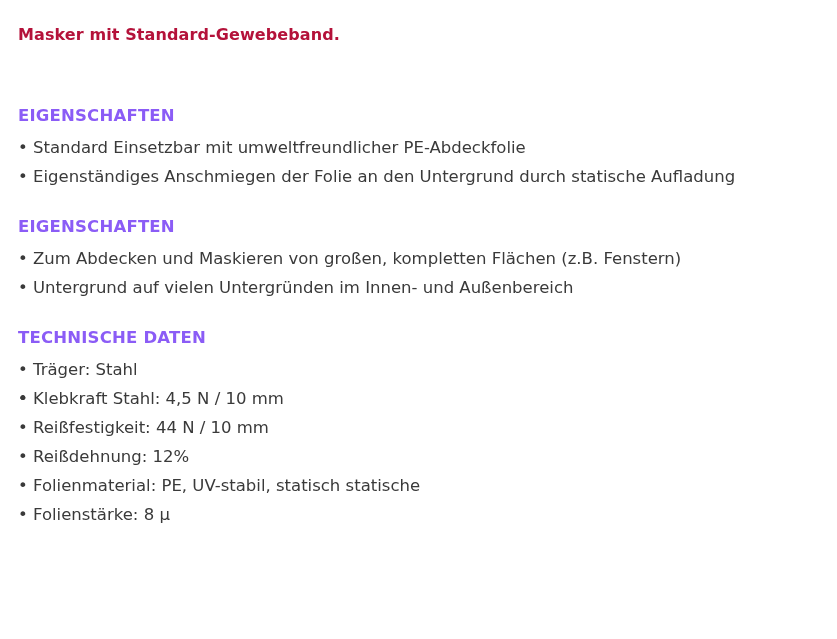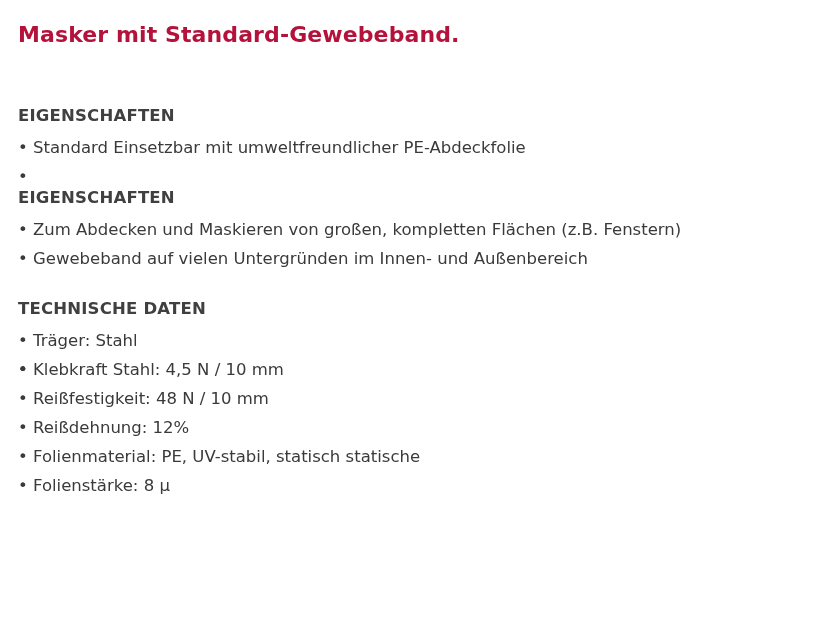--- a/index.html
+++ b/index.html
@@ -24,7 +24,7 @@
   .doc-title {
     color: #b4123a;
     font-weight: bold;
-    font-size: 22px;
+    font-size: 16px;
     letter-spacing: 0.1px;
     margin: 0 0 0 0;
     padding-top: 6px;

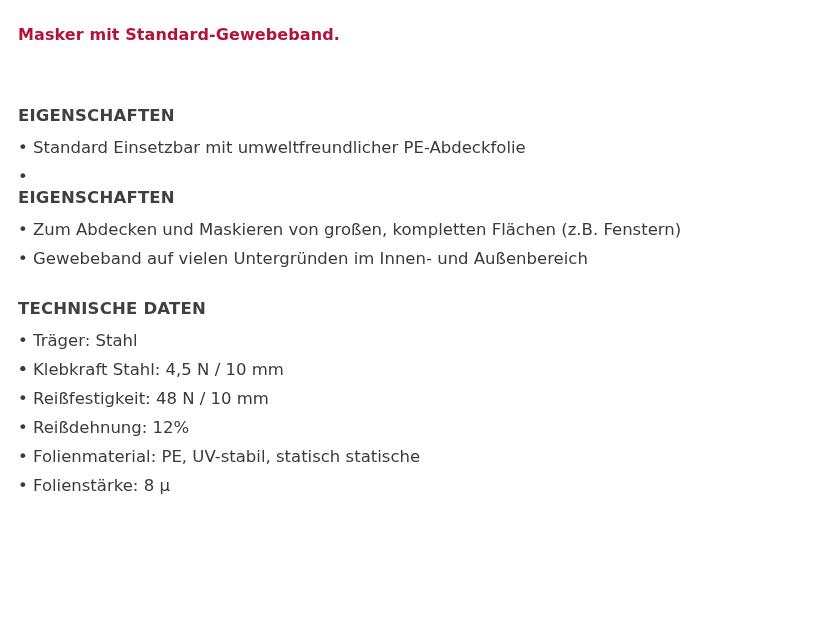--- a/index.html
+++ b/index.html
@@ -39,7 +39,7 @@
   .section-heading {
     font-weight: bold;
     font-size: 16.5px;
-    color: #404040;
+    color: #8b5cf6;
     letter-spacing: 0.2px;
     margin: 0 0 7px 0;
     line-height: 20px;

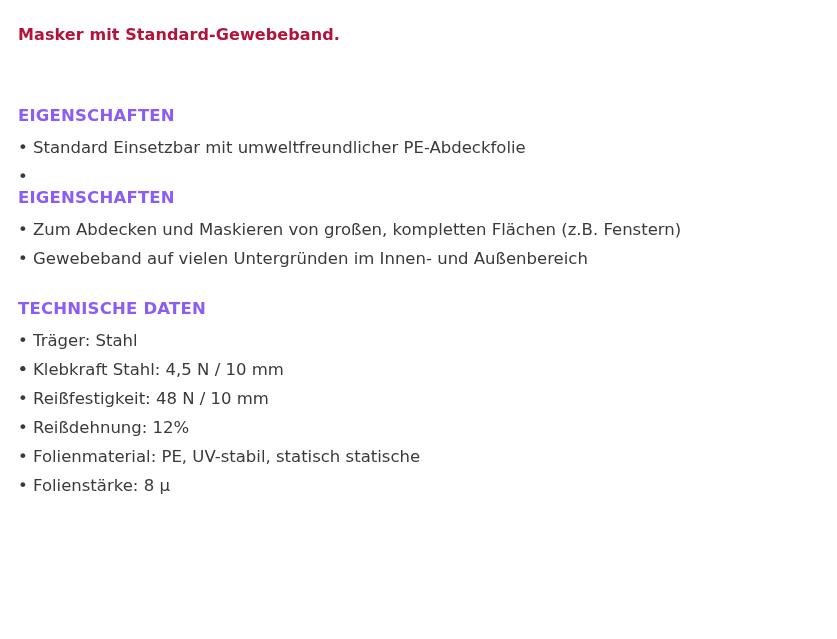--- a/index.html
+++ b/index.html
@@ -87,6 +87,7 @@
       </li>
       <li>
         <span class="bullet">•</span>
+        <span>Eigenständiges Anschmiegen der Folie an den Untergrund durch statische Aufladung</span>
       </li>
     </ul>
   </div>

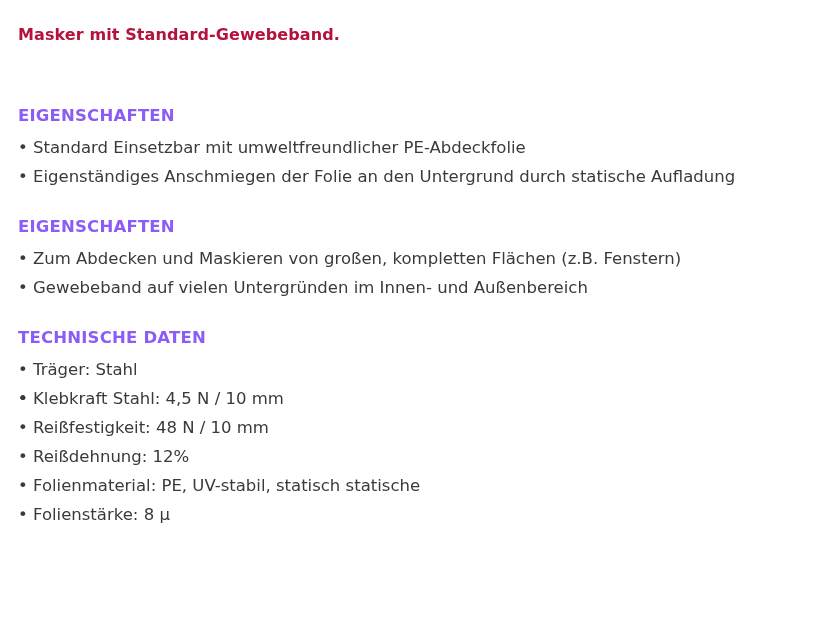--- a/index.html
+++ b/index.html
@@ -103,7 +103,7 @@
       </li>
       <li>
         <span class="bullet">•</span>
-        <span>Gewebeband auf vielen Untergründen im Innen- und Außenbereich</span>
+        <span>Untergrund auf vielen Untergründen im Innen- und Außenbereich</span>
       </li>
     </ul>
   </div>

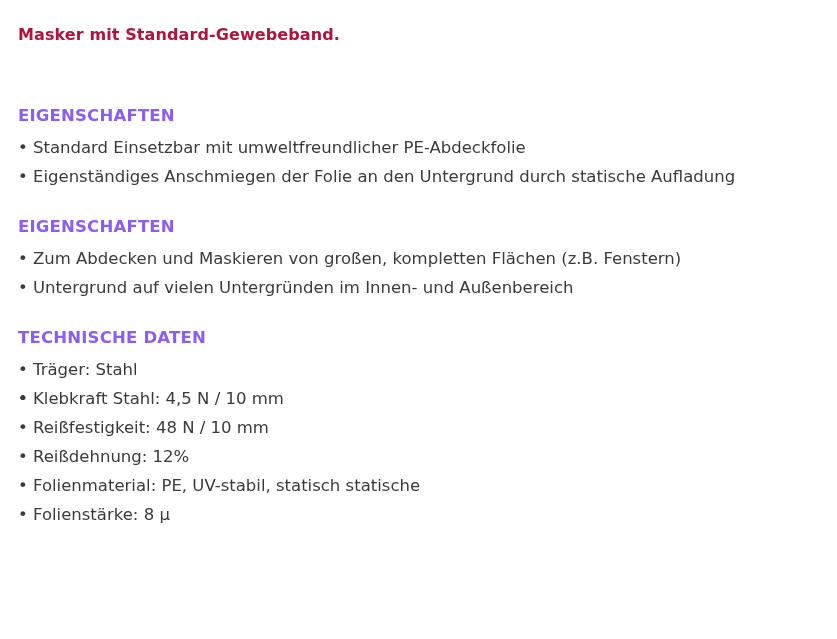--- a/index.html
+++ b/index.html
@@ -129,7 +129,7 @@
       </li>
       <li>
         <span class="bullet">•</span>
-        <span>Reißfestigkeit: 48 N / 10 mm</span>
+        <span>Reißfestigkeit: 44 N / 10 mm</span>
       </li>
       <li>
         <span class="bullet">•</span>

